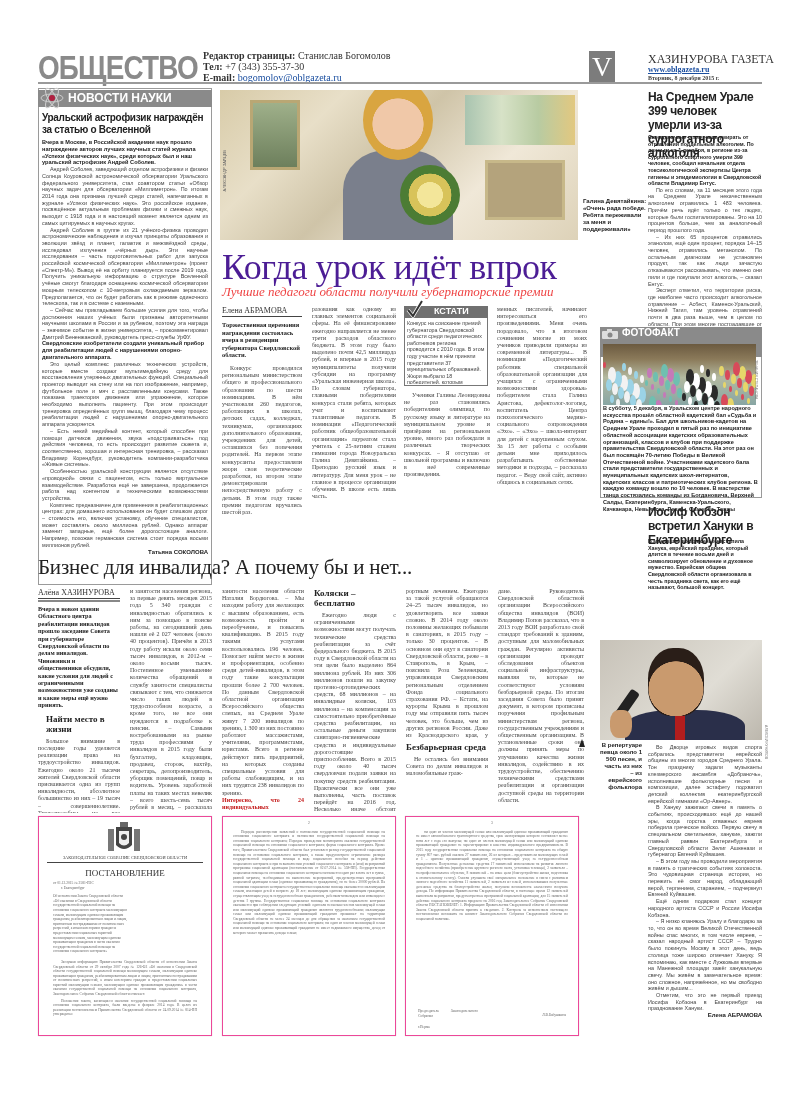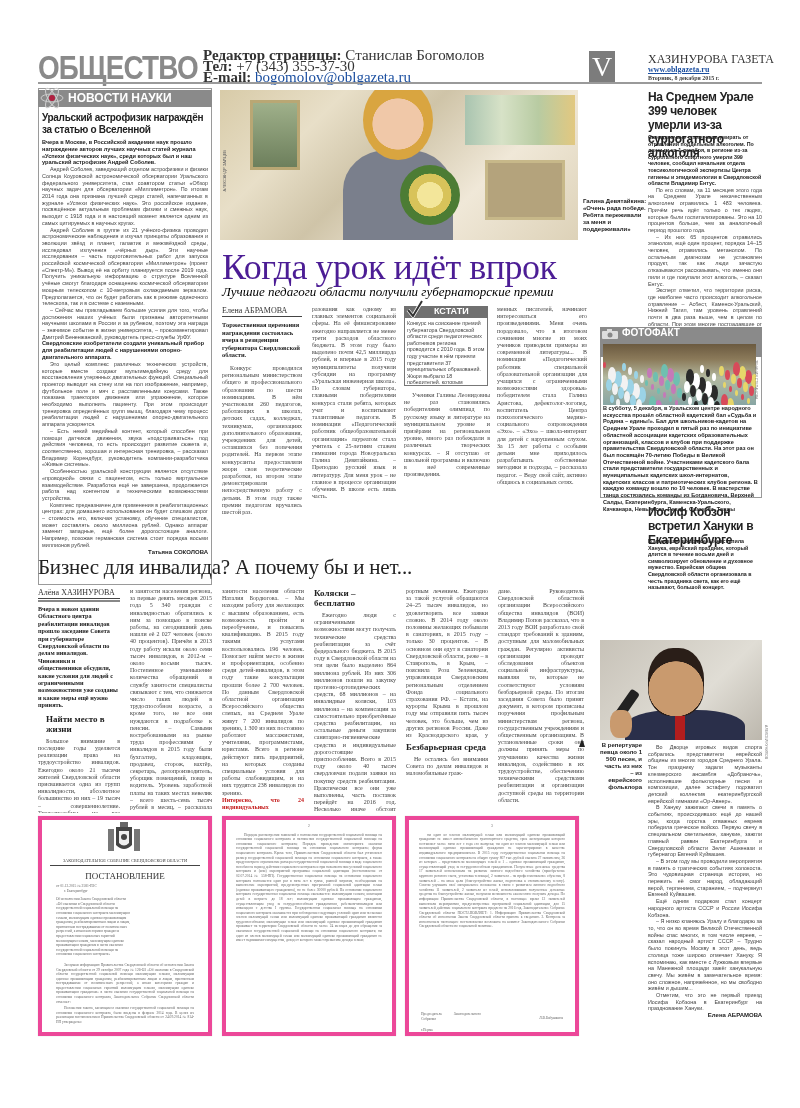--- a/index.html
+++ b/index.html
@@ -10,7 +10,7 @@
 
   
   #rubric { left: 38px; top: 48px; font-family: "Liberation Sans", sans-serif; font-weight: bold; font-size: 34px; color: #8a8a8a; letter-spacing: -1px; transform: scaleX(0.82); transform-origin: left; }
-  #editor-block { left: 203px; top: 50px; font-size: 15px; line-height: 11px; font-family: "Liberation Serif", serif; color: #333; }
+  #editor-block { left: 203px; top: 50px; font-size: 10px; line-height: 11px; font-family: "Liberation Serif", serif; color: #333; }
   #editor-block b { font-weight: bold; }
   #editor-block a { color: #1b4fa0; text-decoration: underline; }
   #v-badge { left: 589px; top: 51px; width: 26px; height: 32px; background: #7c7c7c; color: #fff; font-size: 28px; line-height: 32px; text-align: center; font-family: "Liberation Serif", serif; }

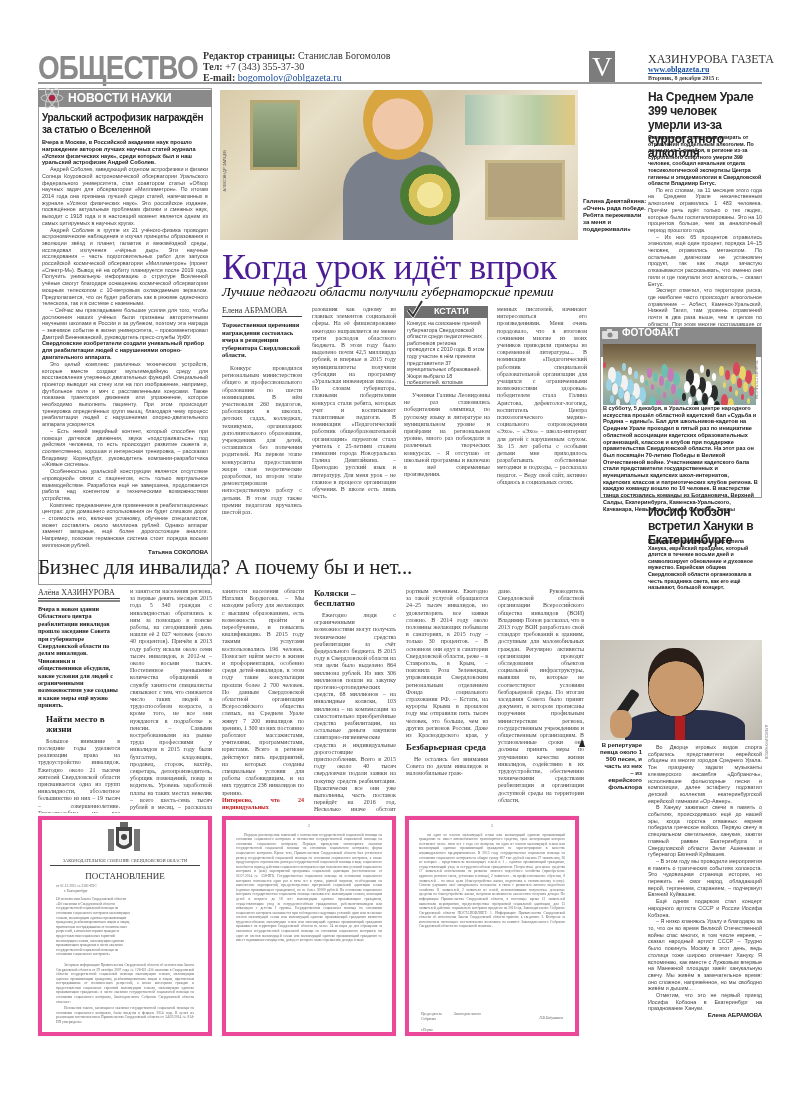--- a/index.html
+++ b/index.html
@@ -46,7 +46,7 @@
 
   
   #main-headline { left: 222px; top: 246px; font-family: "Liberation Serif", serif; font-size: 36px; color: #4c1d95; letter-spacing: -0.5px; }
-  #main-subhead { left: 222px; top: 284px; font-family: "Liberation Serif", serif; font-style: italic; font-size: 13px; color: #000000; }
+  #main-subhead { left: 222px; top: 284px; font-family: "Liberation Serif", serif; font-style: italic; font-size: 13px; color: #ef4444; }
 
   .byline { font-family: "Liberation Serif", serif; font-size: 8px; color: #333; border-bottom: 1px solid #444; padding-bottom: 1px; }
 

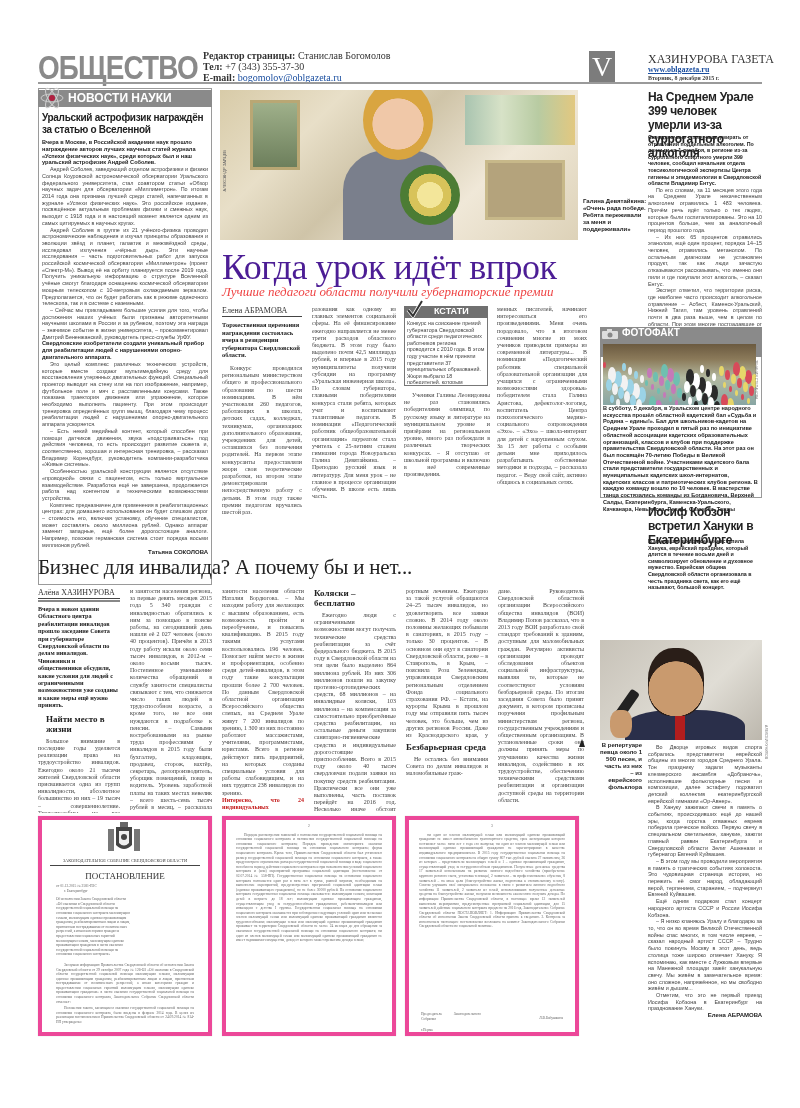--- a/index.html
+++ b/index.html
@@ -83,7 +83,7 @@
   #quill-icon { left: 577px; top: 738px; width: 10px; height: 10px; }
 
   
-  .docpage { border: 4px solid #ec4899; background: #fff; box-shadow: 0 0 1px #ccc; }
+  .docpage { border: 1px solid #ec4899; background: #fff; box-shadow: 0 0 1px #ccc; }
   .doctext { font-family: "Liberation Serif", serif; font-size: 3.6px; line-height: 4.6px; color: #666; text-align: justify; }
   #doc1 { left: 38px; top: 816px; width: 174px; height: 220px; }
   #doc2 { left: 222px; top: 816px; width: 174px; height: 220px; }

